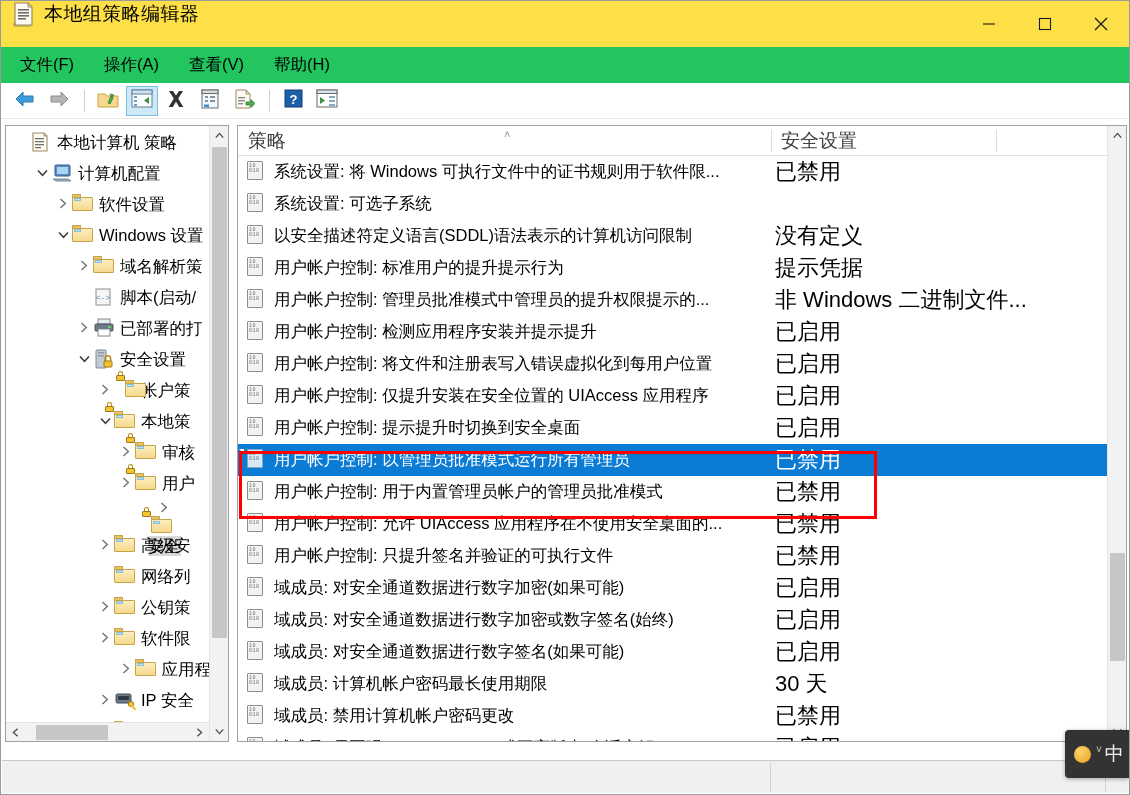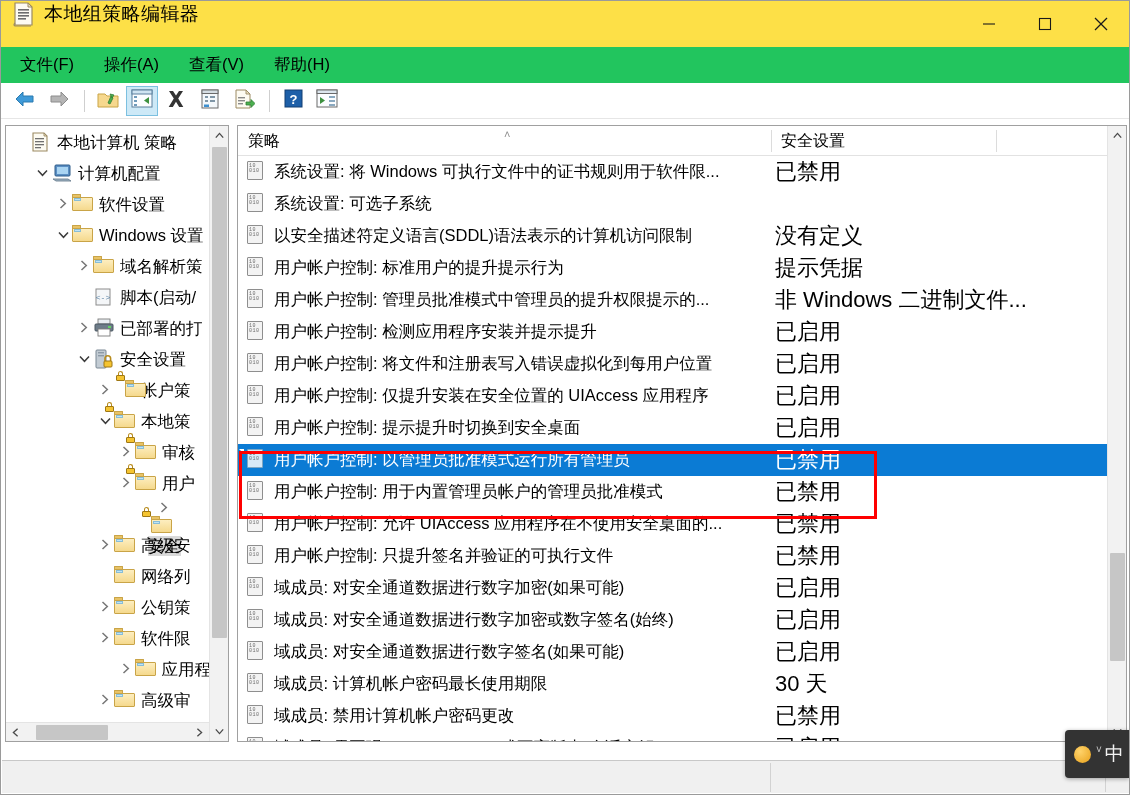--- a/index.html
+++ b/index.html
@@ -183,7 +183,7 @@
   .hdr-cell {
     position: absolute; top: 0; height: 30px;
     display: flex; align-items: center;
-    font-size: 16px; color: #000000;
+    font-size: 19px; color: #404040;
     box-sizing: border-box;
     padding-left: 10px;
   }

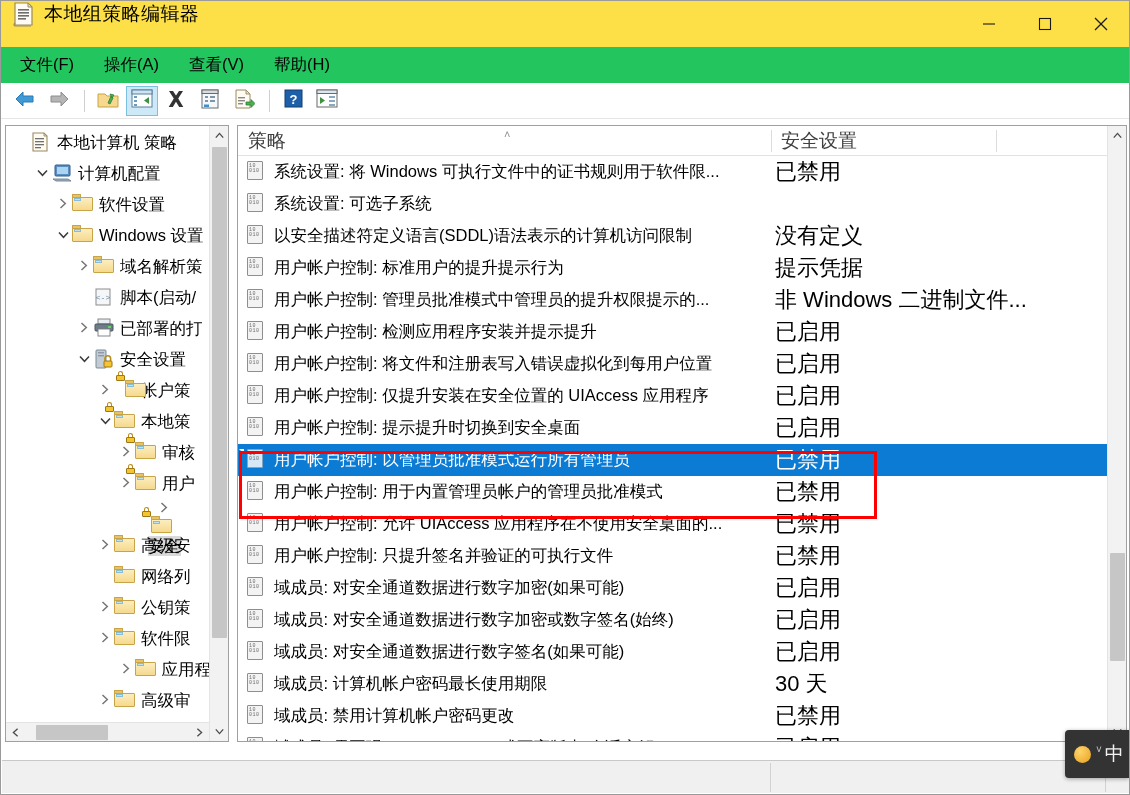--- a/index.html
+++ b/index.html
@@ -717,6 +717,20 @@
                 <path d="M1.5 1 L6.3 5.5 L1.5 10" fill="none" stroke="#777777" stroke-width="1.5"></path>
               </svg>
             </span>
+            <span class="tr-icon"><svg width="22" height="20" viewBox="0 0 22 20">
+        <rect x="2" y="4" width="15" height="9" rx="1.5" fill="#6d7c89" stroke="#3f4b55" stroke-width="1"></rect>
+        <rect x="4" y="6" width="11" height="4" fill="#2f3a44"></rect>
+        <circle cx="17" cy="14" r="2.6" fill="#f5c431" stroke="#9e7715" stroke-width="1"></circle>
+        <path d="M17.5 15.5 L21 19" stroke="#f5c431" stroke-width="2.2" stroke-linecap="round"></path>
+      </svg></span>
+            <span class="tr-label">IP 安全</span>
+          </div>
+          <div class="tree-row" style="padding-left: 90px;">
+            <span class="tw">
+              <svg width="8" height="11" viewBox="0 0 8 11">
+                <path d="M1.5 1 L6.3 5.5 L1.5 10" fill="none" stroke="#777777" stroke-width="1.5"></path>
+              </svg>
+            </span>
             <span class="tr-icon"><span class="ic-folder"><span class="tab"></span><span class="body"></span><span class="strip"></span></span></span>
             <span class="tr-label">高级审</span>
           </div>

